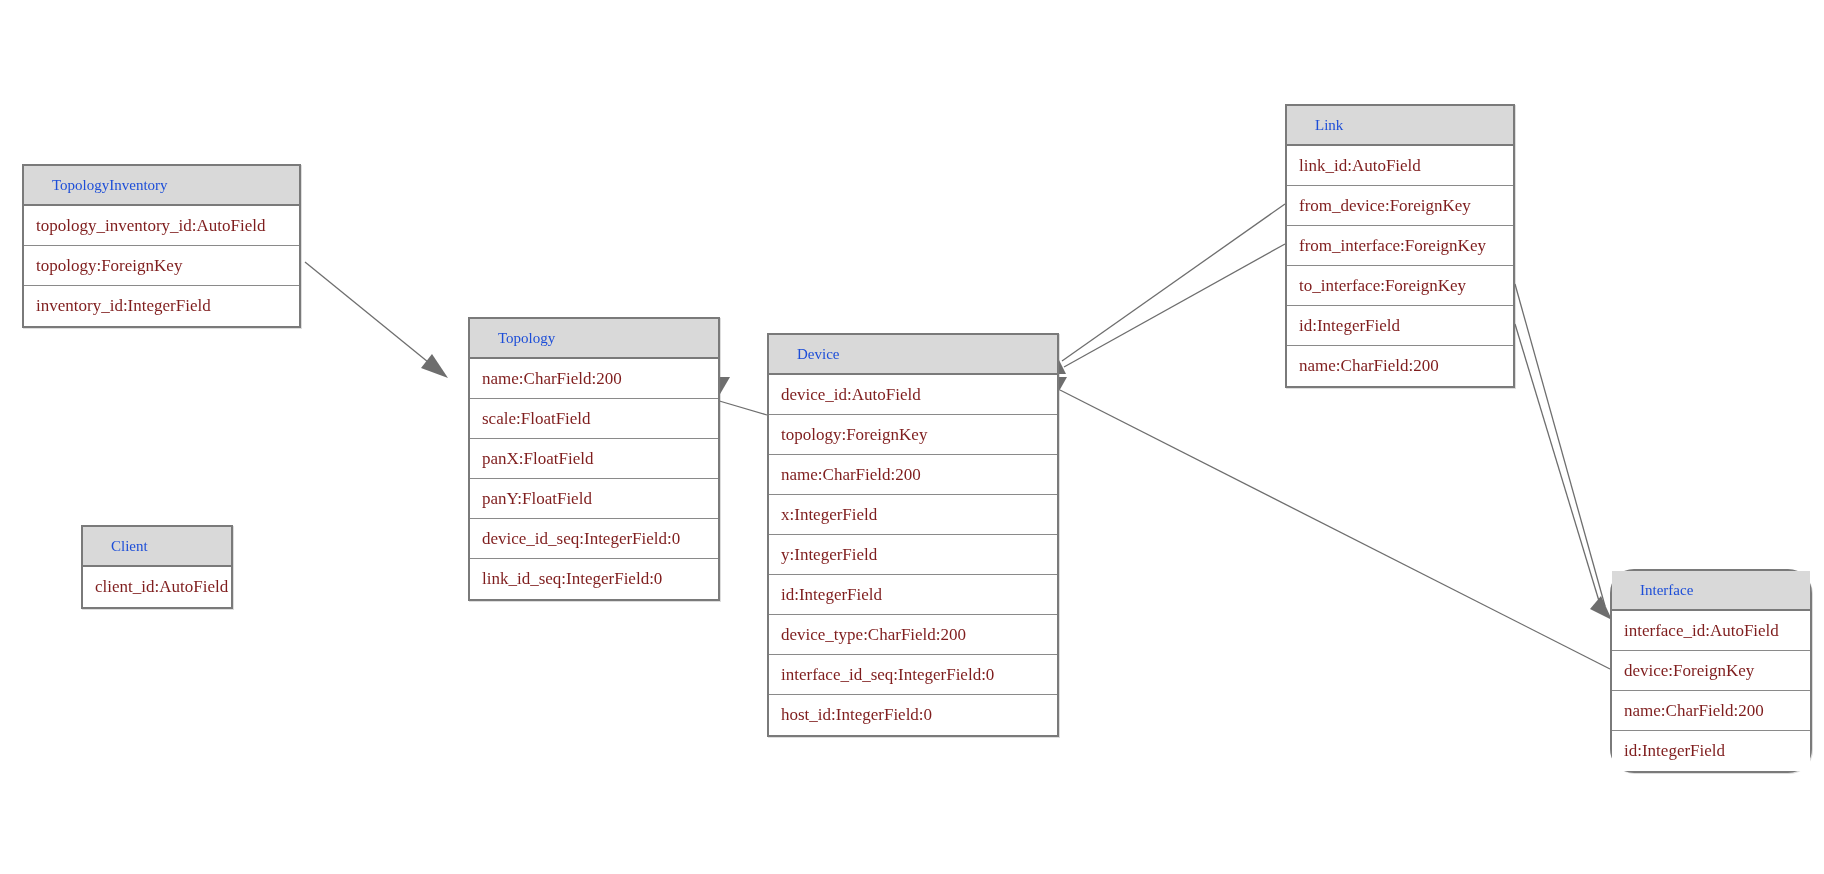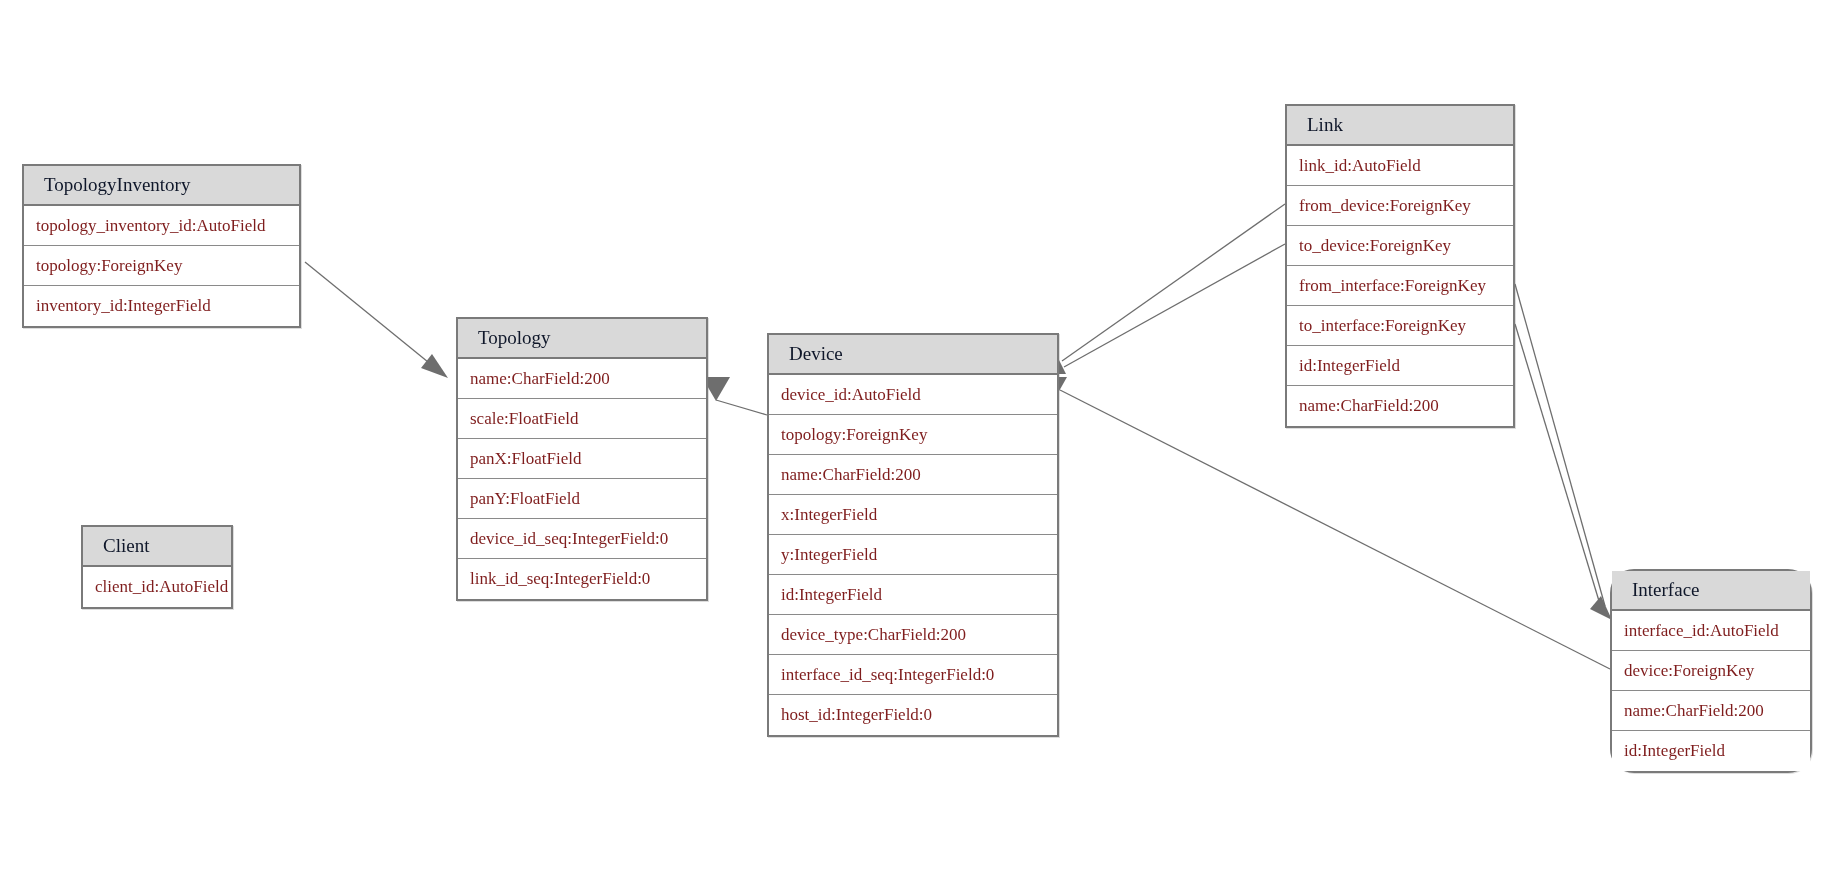--- a/index.html
+++ b/index.html
@@ -34,9 +34,9 @@
     line-height: 38px;
     background: #d9d9d9;
     border-bottom: 2px solid #7a7a7a;
-    padding-left: 20px;
-    font-size: 19px;
-    color: #0f172a;
+    padding-left: 28px;
+    font-size: 15px;
+    color: #1d4ed8;
     white-space: nowrap;
     overflow: hidden;
   }

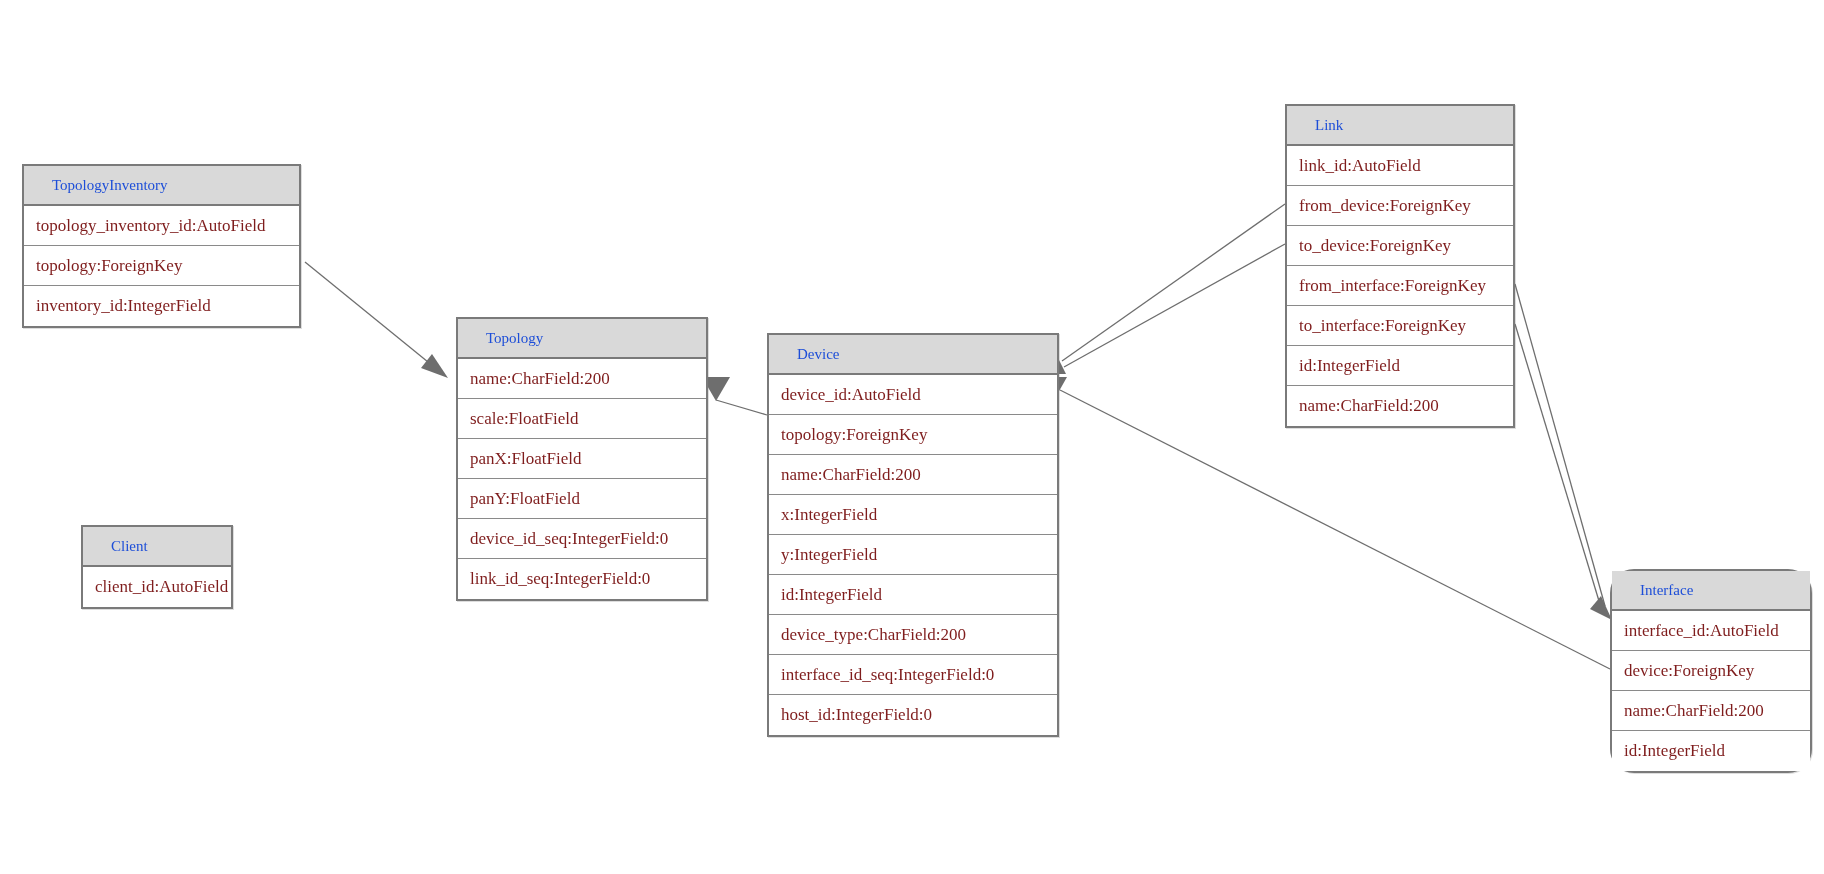--- a/index.html
+++ b/index.html
@@ -109,7 +109,6 @@
       <div class="entity-header">Link</div>
       <div class="entity-row">link_id:AutoField</div>
       <div class="entity-row">from_device:ForeignKey</div>
-      <div class="entity-row">to_device:ForeignKey</div>
       <div class="entity-row">from_interface:ForeignKey</div>
       <div class="entity-row">to_interface:ForeignKey</div>
       <div class="entity-row">id:IntegerField</div>

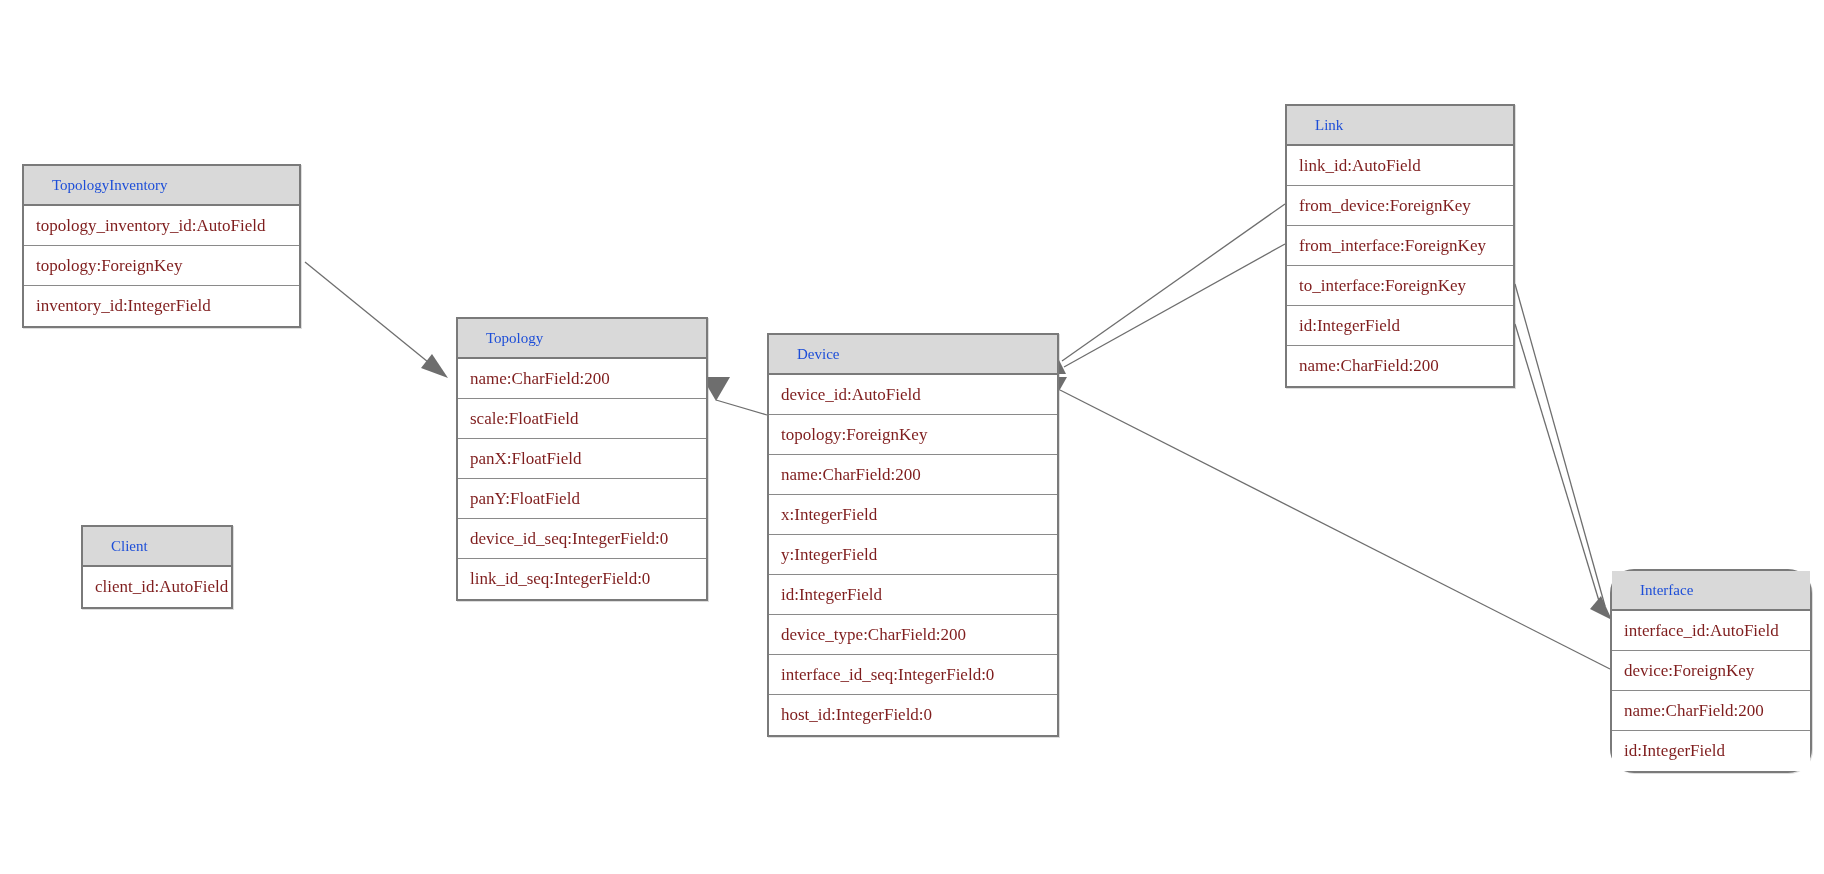--- a/index.html
+++ b/index.html
@@ -80,7 +80,7 @@
       <div class="entity-row">topology:ForeignKey</div>
       <div class="entity-row">inventory_id:IntegerField</div>
     </div>
-    <div class="entity" style="left: 456px; top: 317px; width: 252px;">
+    <div class="entity" style="left: 468px; top: 317px; width: 252px;">
       <div class="entity-header">Topology</div>
       <div class="entity-row">name:CharField:200</div>
       <div class="entity-row">scale:FloatField</div>

